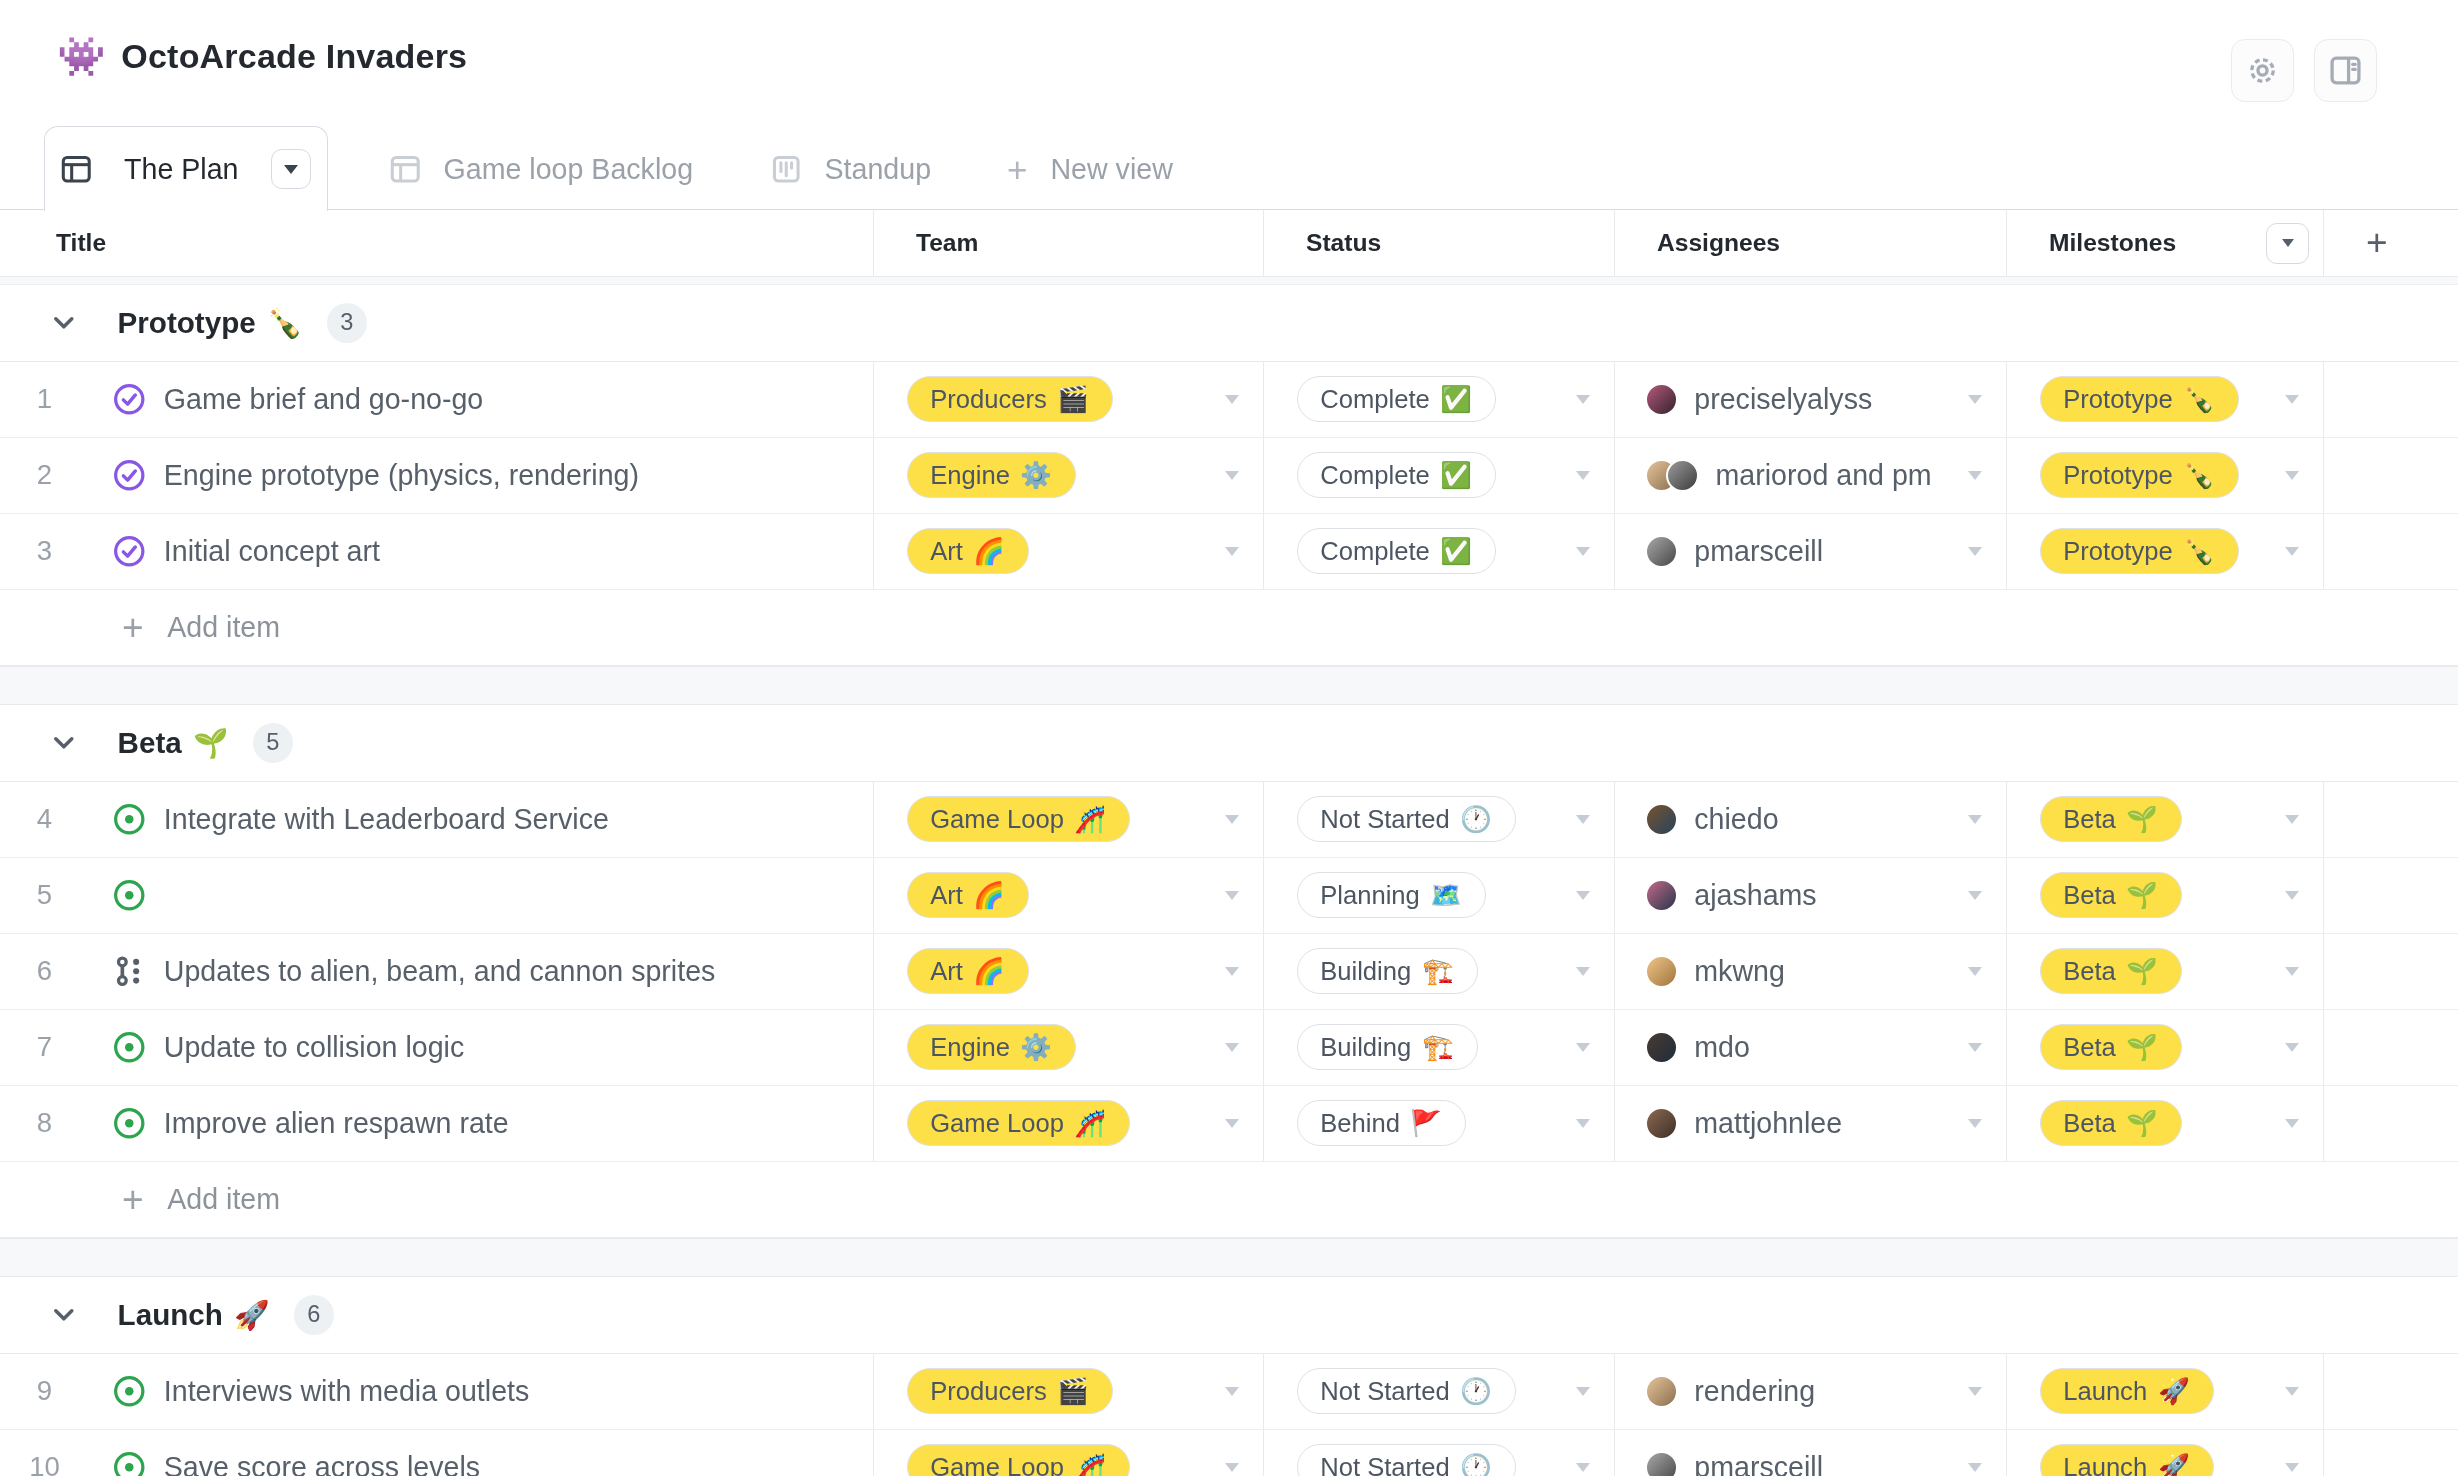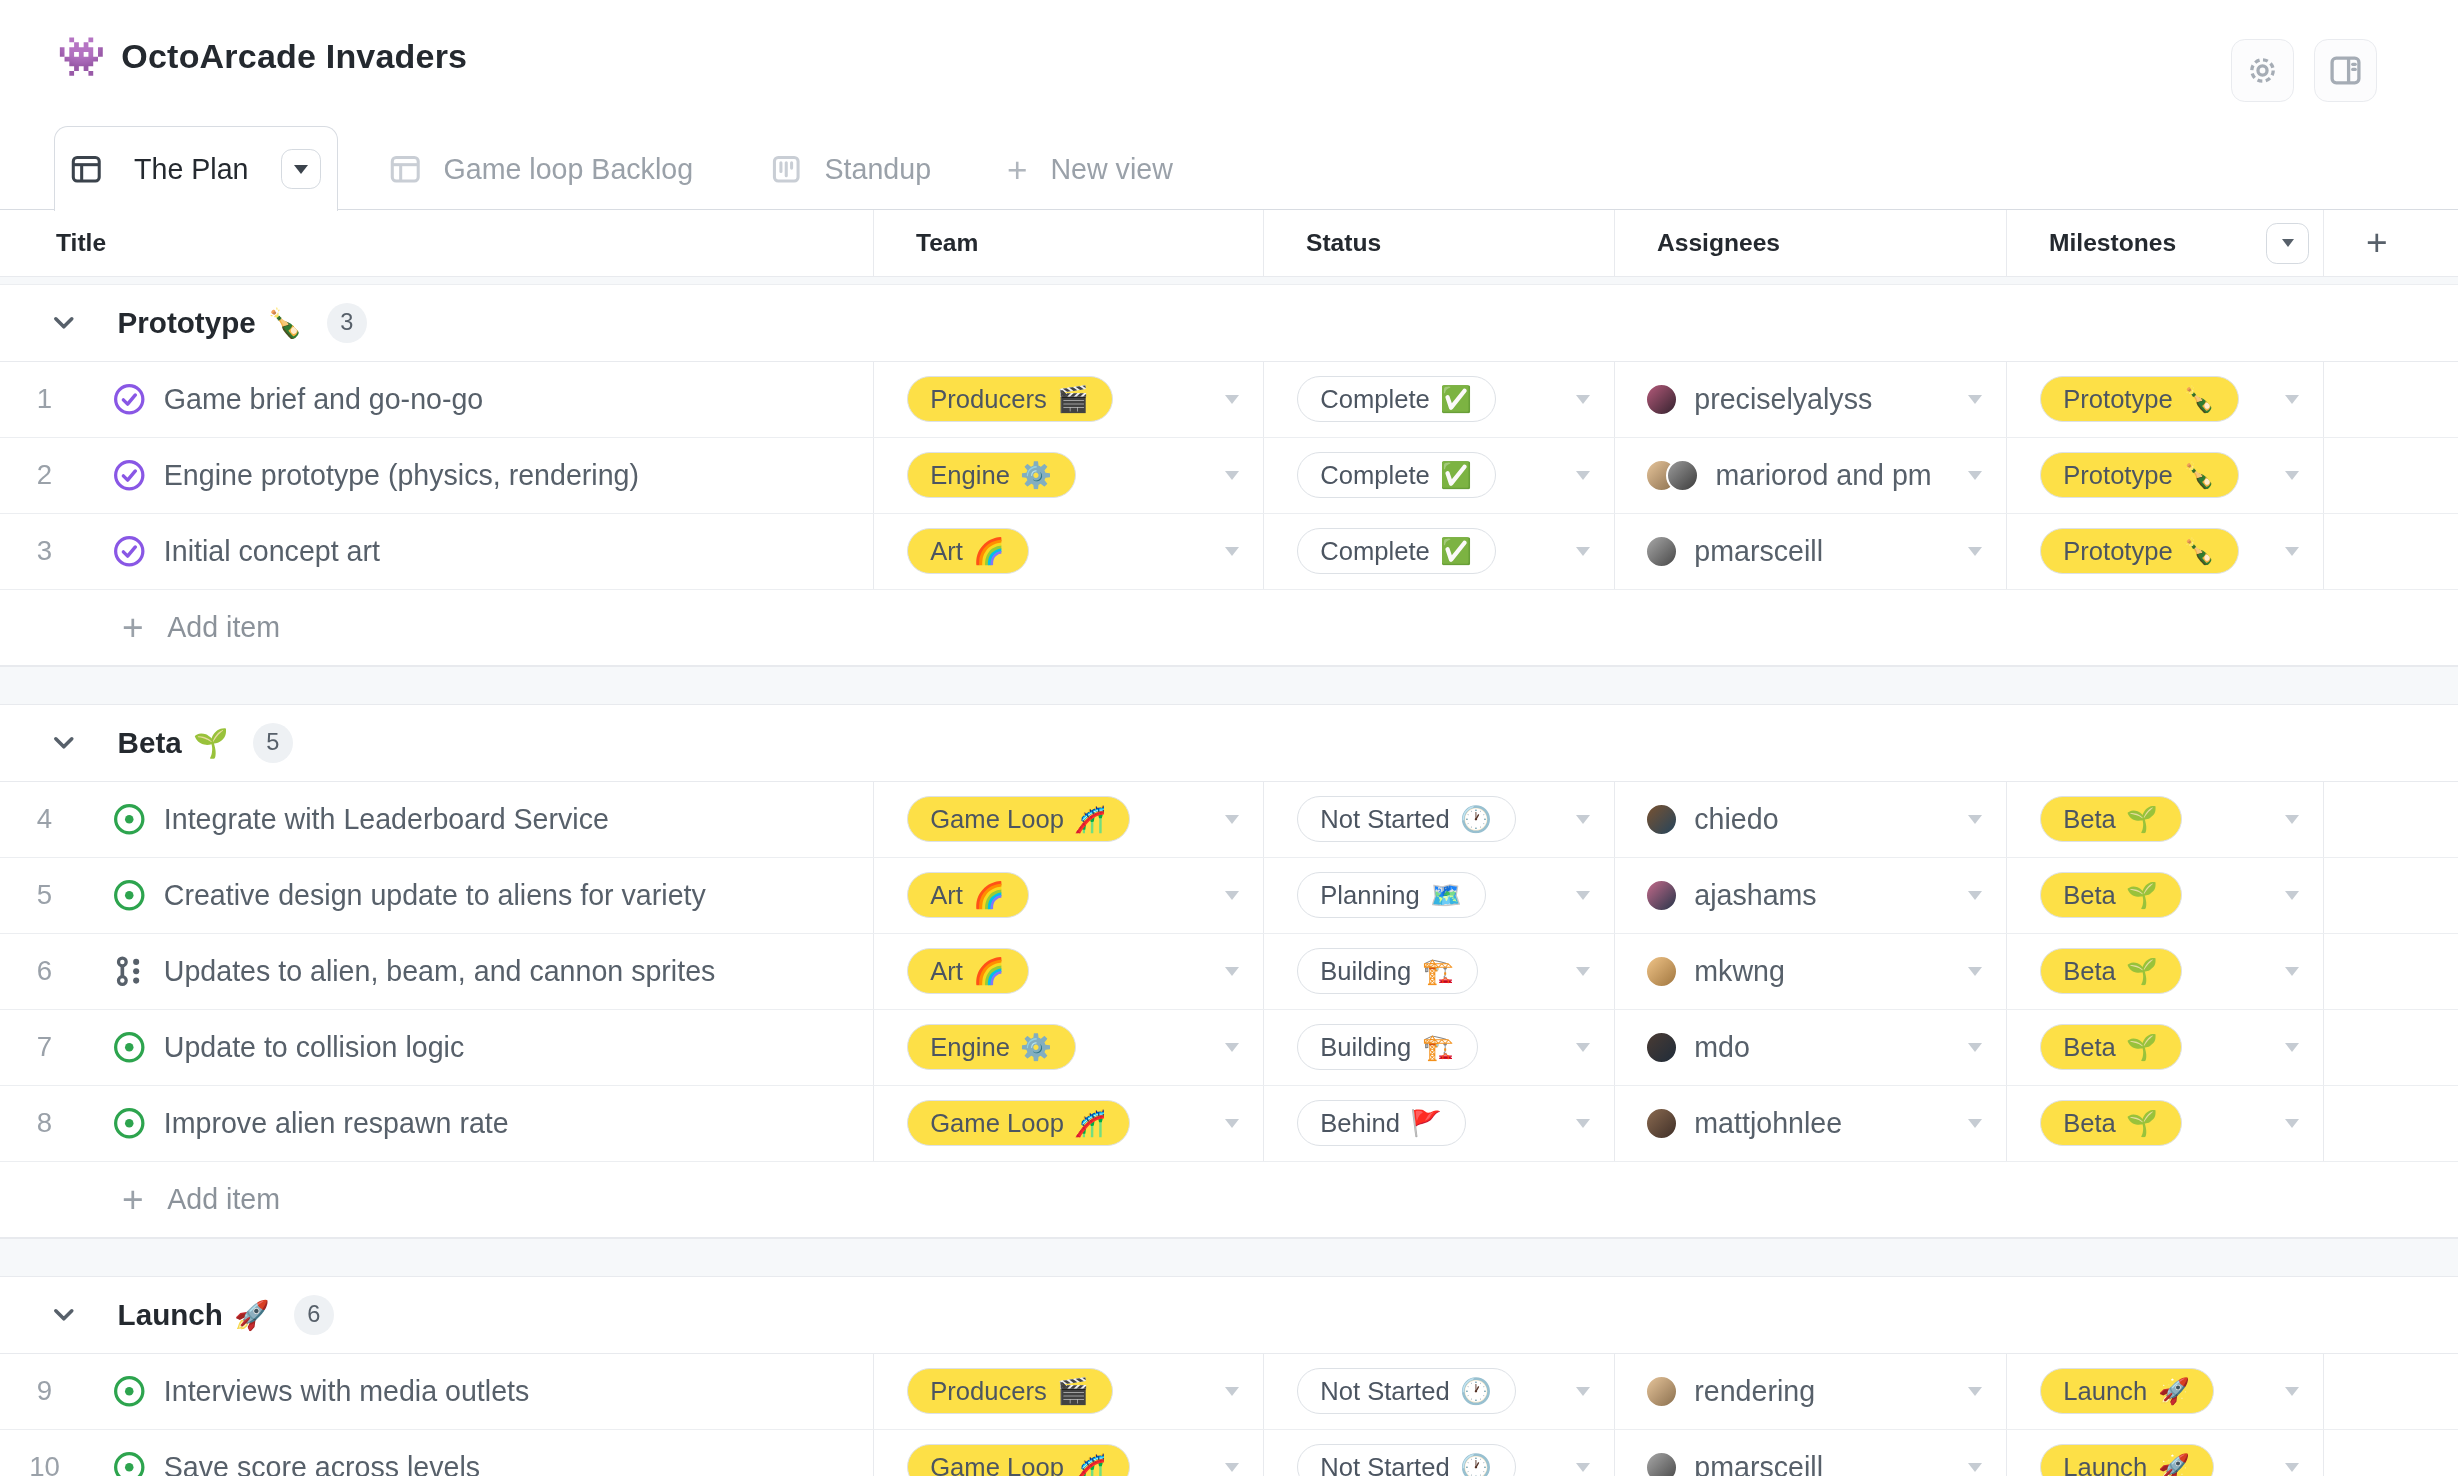--- a/index.html
+++ b/index.html
@@ -18,7 +18,7 @@
   
   .tabs { position:relative; height:84px; }
   .tabs::after { content:""; position:absolute; left:0; right:0; bottom:0; height:1.5px; background:#d8dce2; }
-  .tab-active { position:absolute; left:54px; top:0; width:284px; height:85px; z-index:2;
+  .tab-active { position:absolute; left:44px; top:0; width:284px; height:85px; z-index:2;
     background:#fff; border:1.5px solid #d8dce2; border-bottom:none; border-radius:13.8px 13.8px 0 0;
     display:flex; align-items:center; justify-content:center; gap:33px; cursor:pointer; }
   .tab-active .tab-label { font-size:28.6px; color:#24292f; }

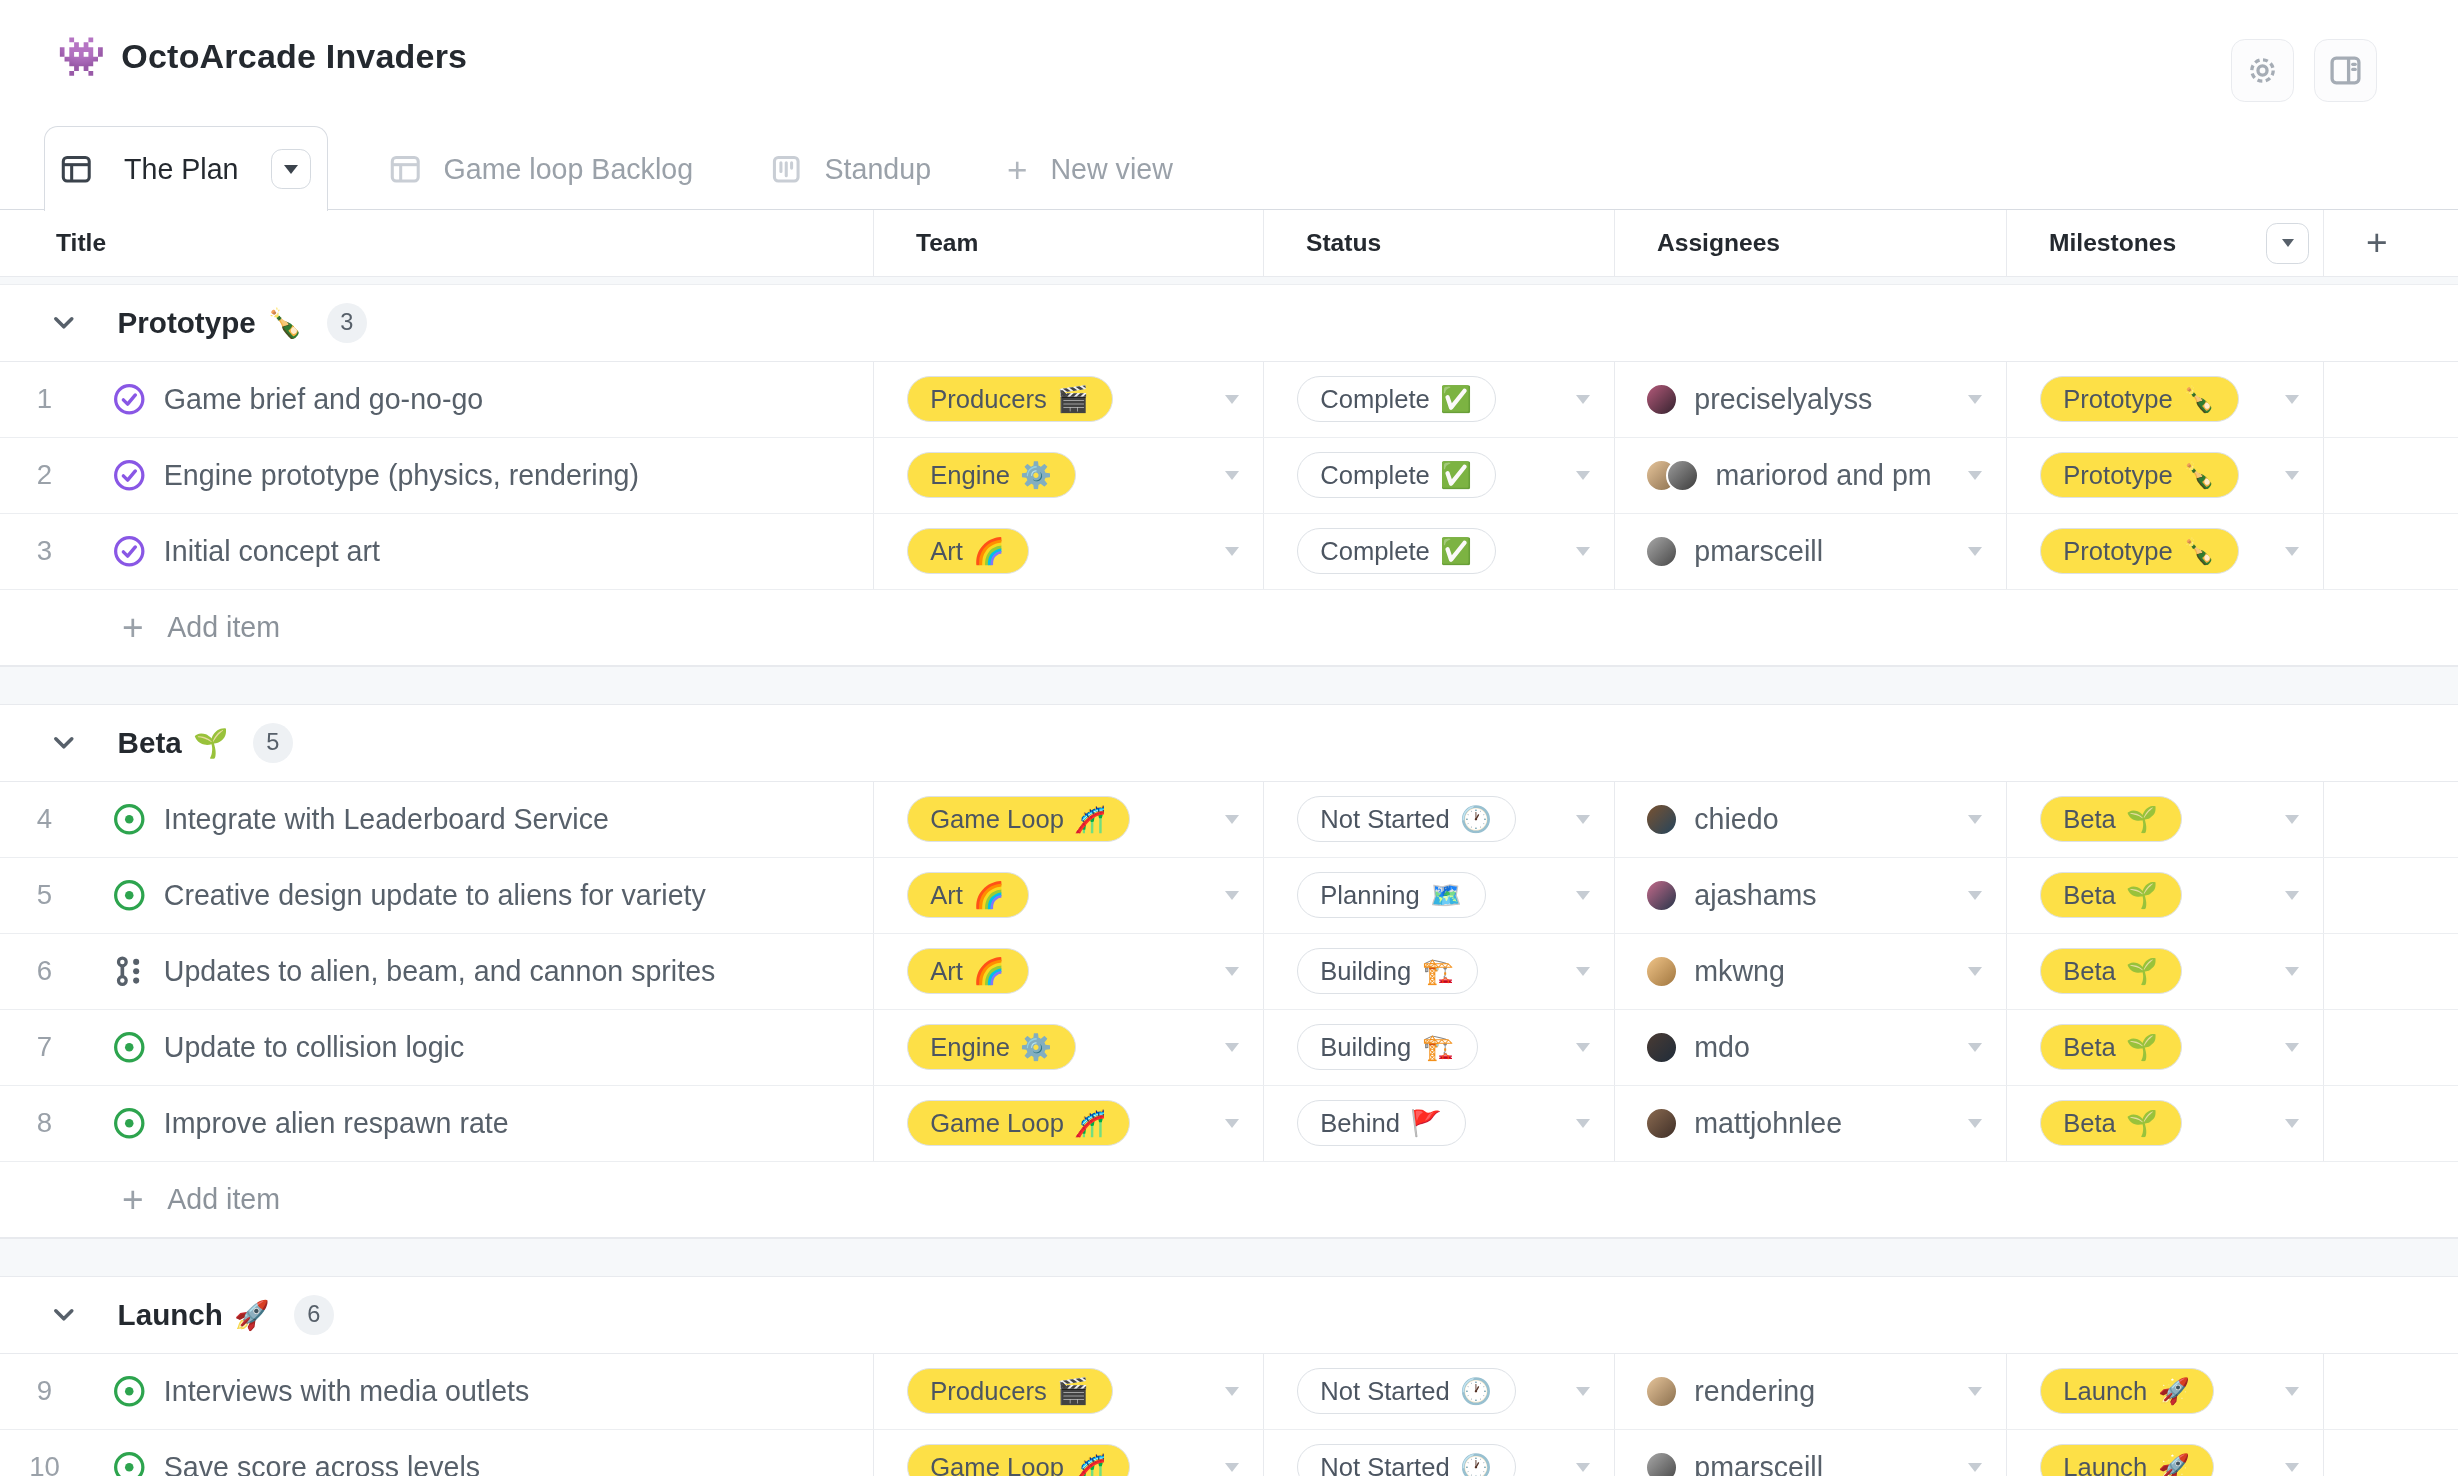--- a/index.html
+++ b/index.html
@@ -364,7 +364,6 @@
     <circle cx="8" cy="8" r="2.1" fill="#2da44e"></circle>
   </svg>
             </span>
-      <span class="item-title">Creative design update to aliens for variety</span>
     </div>
     <div class="cell col-team">
       <span class="pill">

